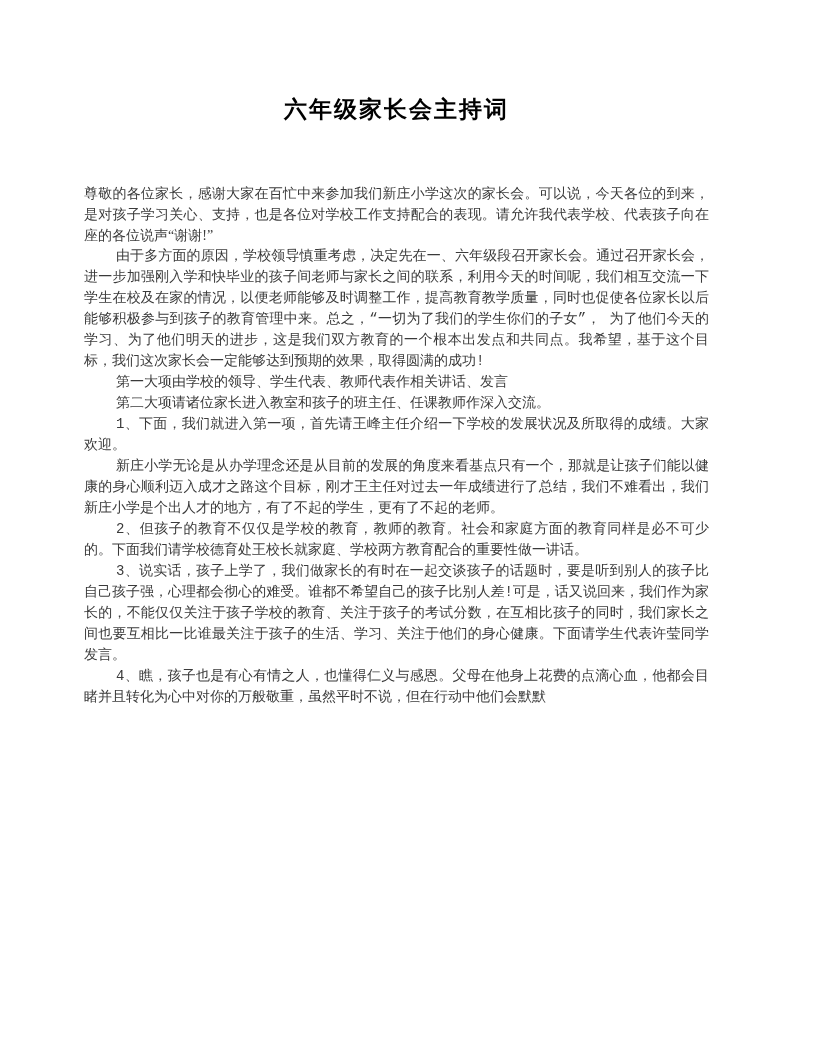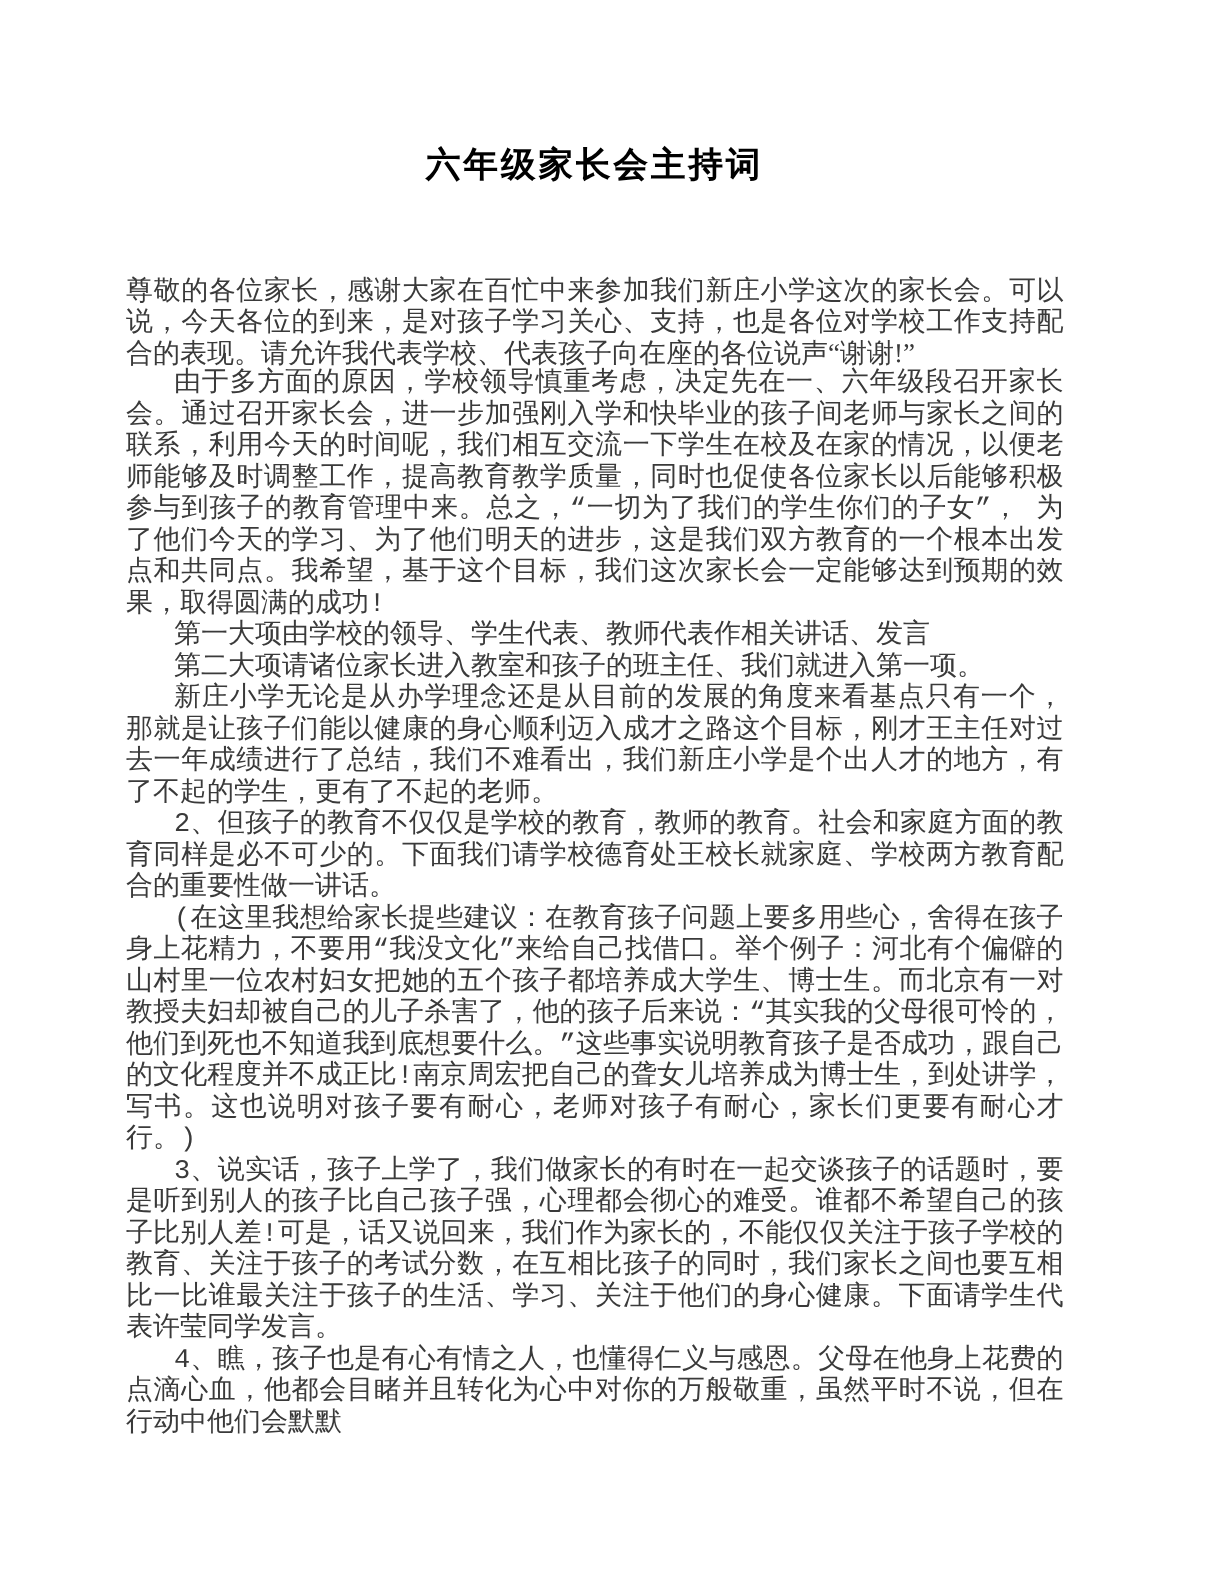--- a/index.html
+++ b/index.html
@@ -28,7 +28,7 @@
   }
   .body-text p {
     margin: 0;
-    font-size: 18px;
+    font-size: 14px;
     line-height: 21px;
     color: #3a3a3a;
     text-align: justify;

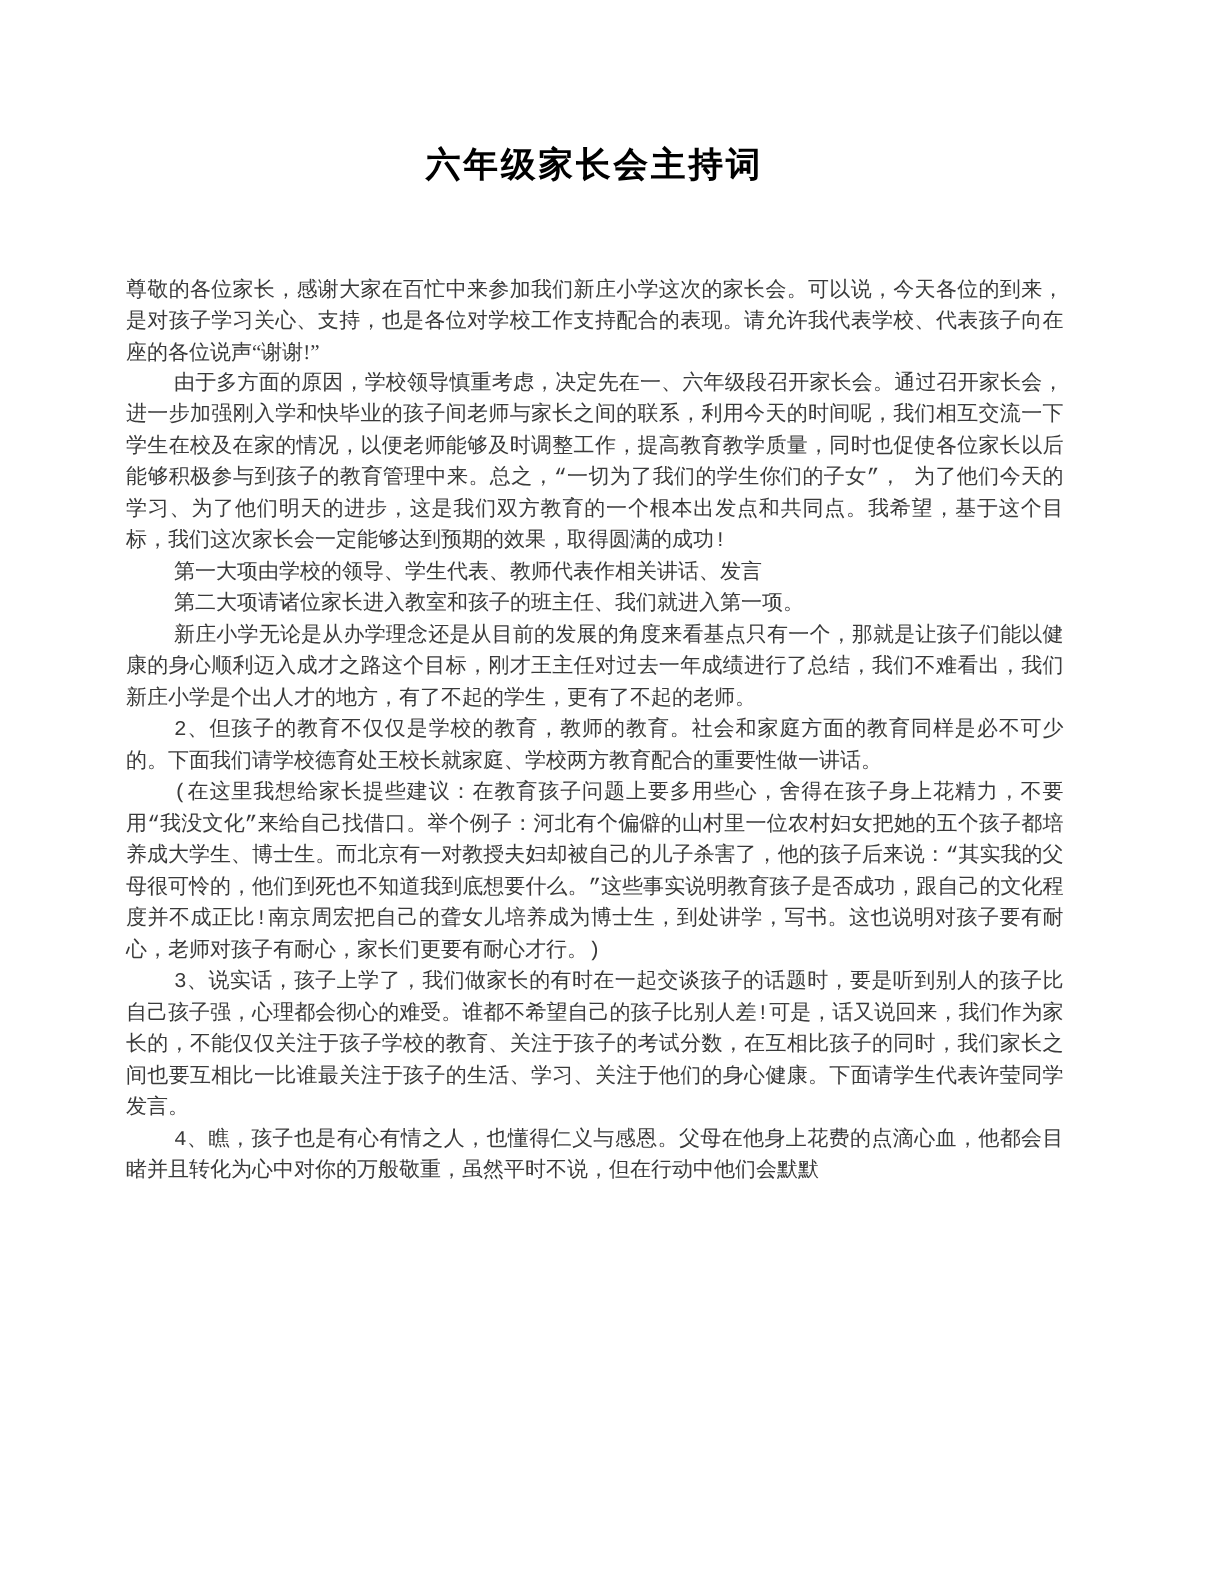--- a/index.html
+++ b/index.html
@@ -48,7 +48,7 @@
     <p>尊敬的各位家长，感谢大家在百忙中来参加我们新庄小学这次的家长会。可以说，今天各位的到来，是对孩子学习关心、支持，也是各位对学校工作支持配合的表现。请允许我代表学校、代表孩子向在座的各位说声“谢谢!”</p>
     <p class="indent">由于多方面的原因，学校领导慎重考虑，决定先在一、六年级段召开家长会。通过召开家长会，进一步加强刚入学和快毕业的孩子间老师与家长之间的联系，利用今天的时间呢，我们相互交流一下学生在校及在家的情况，以便老师能够及时调整工作，提高教育教学质量，同时也促使各位家长以后能够积极参与到孩子的教育管理中来。总之，“一切为了我们的学生你们的子女”， 为了他们今天的学习、为了他们明天的进步，这是我们双方教育的一个根本出发点和共同点。我希望，基于这个目标，我们这次家长会一定能够达到预期的效果，取得圆满的成功!</p>
     <p class="indent">第一大项由学校的领导、学生代表、教师代表作相关讲话、发言</p>
-    <p class="indent">第二大项请诸位家长进入教室和孩子的班主任、我们就进入第一项。</p>
+    <p class="indent">第二大项请诸位家长进入教室和孩子的班主任、任课教师作深入交流。</p>
     <p class="indent">新庄小学无论是从办学理念还是从目前的发展的角度来看基点只有一个，那就是让孩子们能以健康的身心顺利迈入成才之路这个目标，刚才王主任对过去一年成绩进行了总结，我们不难看出，我们新庄小学是个出人才的地方，有了不起的学生，更有了不起的老师。</p>
     <p class="indent">2、但孩子的教育不仅仅是学校的教育，教师的教育。社会和家庭方面的教育同样是必不可少的。下面我们请学校德育处王校长就家庭、学校两方教育配合的重要性做一讲话。</p>
     <p class="indent">(在这里我想给家长提些建议：在教育孩子问题上要多用些心，舍得在孩子身上花精力，不要用“我没文化”来给自己找借口。举个例子：河北有个偏僻的山村里一位农村妇女把她的五个孩子都培养成大学生、博士生。而北京有一对教授夫妇却被自己的儿子杀害了，他的孩子后来说：“其实我的父母很可怜的，他们到死也不知道我到底想要什么。”这些事实说明教育孩子是否成功，跟自己的文化程度并不成正比!南京周宏把自己的聋女儿培养成为博士生，到处讲学，写书。这也说明对孩子要有耐心，老师对孩子有耐心，家长们更要有耐心才行。)</p>

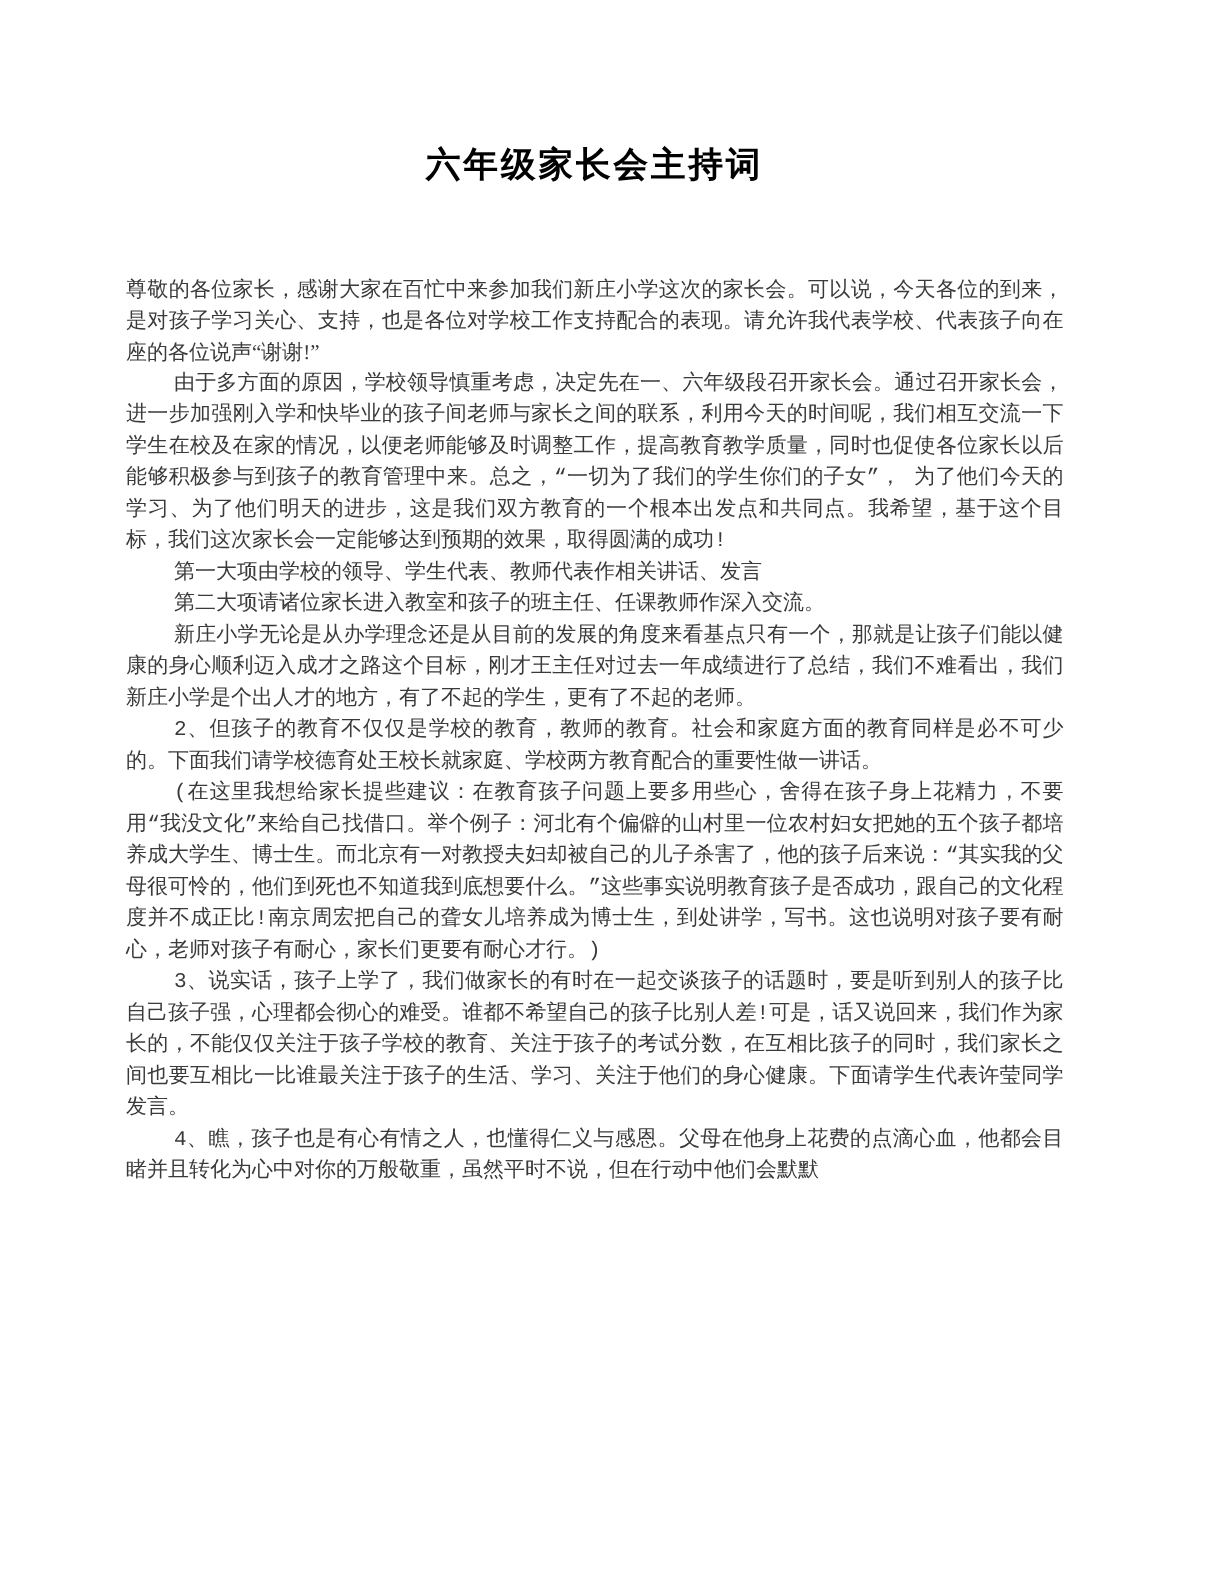--- a/index.html
+++ b/index.html
@@ -49,6 +49,7 @@
     <p class="indent">由于多方面的原因，学校领导慎重考虑，决定先在一、六年级段召开家长会。通过召开家长会，进一步加强刚入学和快毕业的孩子间老师与家长之间的联系，利用今天的时间呢，我们相互交流一下学生在校及在家的情况，以便老师能够及时调整工作，提高教育教学质量，同时也促使各位家长以后能够积极参与到孩子的教育管理中来。总之，“一切为了我们的学生你们的子女”， 为了他们今天的学习、为了他们明天的进步，这是我们双方教育的一个根本出发点和共同点。我希望，基于这个目标，我们这次家长会一定能够达到预期的效果，取得圆满的成功!</p>
     <p class="indent">第一大项由学校的领导、学生代表、教师代表作相关讲话、发言</p>
     <p class="indent">第二大项请诸位家长进入教室和孩子的班主任、任课教师作深入交流。</p>
+    <p class="indent">1、下面，我们就进入第一项，首先请王峰主任介绍一下学校的发展状况及所取得的成绩。大家欢迎。</p>
     <p class="indent">新庄小学无论是从办学理念还是从目前的发展的角度来看基点只有一个，那就是让孩子们能以健康的身心顺利迈入成才之路这个目标，刚才王主任对过去一年成绩进行了总结，我们不难看出，我们新庄小学是个出人才的地方，有了不起的学生，更有了不起的老师。</p>
     <p class="indent">2、但孩子的教育不仅仅是学校的教育，教师的教育。社会和家庭方面的教育同样是必不可少的。下面我们请学校德育处王校长就家庭、学校两方教育配合的重要性做一讲话。</p>
     <p class="indent">(在这里我想给家长提些建议：在教育孩子问题上要多用些心，舍得在孩子身上花精力，不要用“我没文化”来给自己找借口。举个例子：河北有个偏僻的山村里一位农村妇女把她的五个孩子都培养成大学生、博士生。而北京有一对教授夫妇却被自己的儿子杀害了，他的孩子后来说：“其实我的父母很可怜的，他们到死也不知道我到底想要什么。”这些事实说明教育孩子是否成功，跟自己的文化程度并不成正比!南京周宏把自己的聋女儿培养成为博士生，到处讲学，写书。这也说明对孩子要有耐心，老师对孩子有耐心，家长们更要有耐心才行。)</p>

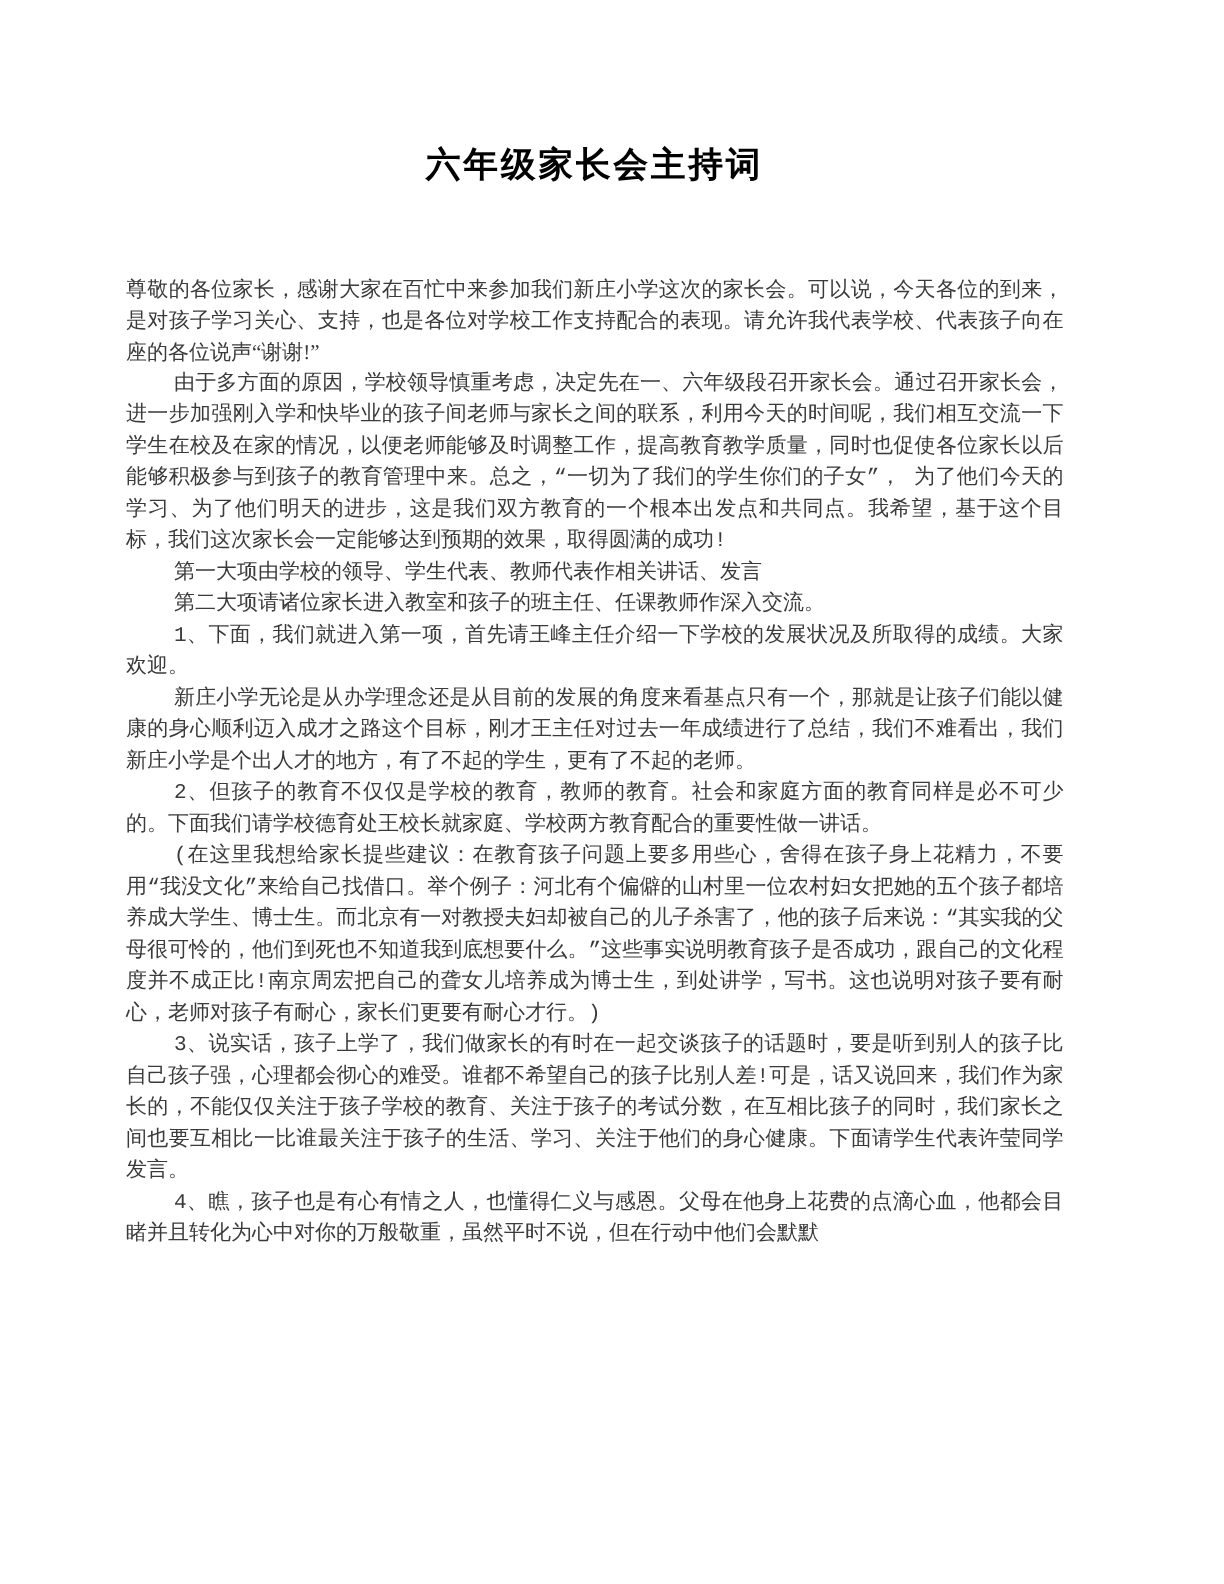--- a/index.html
+++ b/index.html
@@ -52,7 +52,6 @@
     <p class="indent">1、下面，我们就进入第一项，首先请王峰主任介绍一下学校的发展状况及所取得的成绩。大家欢迎。</p>
     <p class="indent">新庄小学无论是从办学理念还是从目前的发展的角度来看基点只有一个，那就是让孩子们能以健康的身心顺利迈入成才之路这个目标，刚才王主任对过去一年成绩进行了总结，我们不难看出，我们新庄小学是个出人才的地方，有了不起的学生，更有了不起的老师。</p>
     <p class="indent">2、但孩子的教育不仅仅是学校的教育，教师的教育。社会和家庭方面的教育同样是必不可少的。下面我们请学校德育处王校长就家庭、学校两方教育配合的重要性做一讲话。</p>
-    <p class="indent">(在这里我想给家长提些建议：在教育孩子问题上要多用些心，舍得在孩子身上花精力，不要用“我没文化”来给自己找借口。举个例子：河北有个偏僻的山村里一位农村妇女把她的五个孩子都培养成大学生、博士生。而北京有一对教授夫妇却被自己的儿子杀害了，他的孩子后来说：“其实我的父母很可怜的，他们到死也不知道我到底想要什么。”这些事实说明教育孩子是否成功，跟自己的文化程度并不成正比!南京周宏把自己的聋女儿培养成为博士生，到处讲学，写书。这也说明对孩子要有耐心，老师对孩子有耐心，家长们更要有耐心才行。)</p>
     <p class="indent">3、说实话，孩子上学了，我们做家长的有时在一起交谈孩子的话题时，要是听到别人的孩子比自己孩子强，心理都会彻心的难受。谁都不希望自己的孩子比别人差!可是，话又说回来，我们作为家长的，不能仅仅关注于孩子学校的教育、关注于孩子的考试分数，在互相比孩子的同时，我们家长之间也要互相比一比谁最关注于孩子的生活、学习、关注于他们的身心健康。下面请学生代表许莹同学发言。</p>
     <p class="indent">4、瞧，孩子也是有心有情之人，也懂得仁义与感恩。父母在他身上花费的点滴心血，他都会目睹并且转化为心中对你的万般敬重，虽然平时不说，但在行动中他们会默默</p>
   </div>

